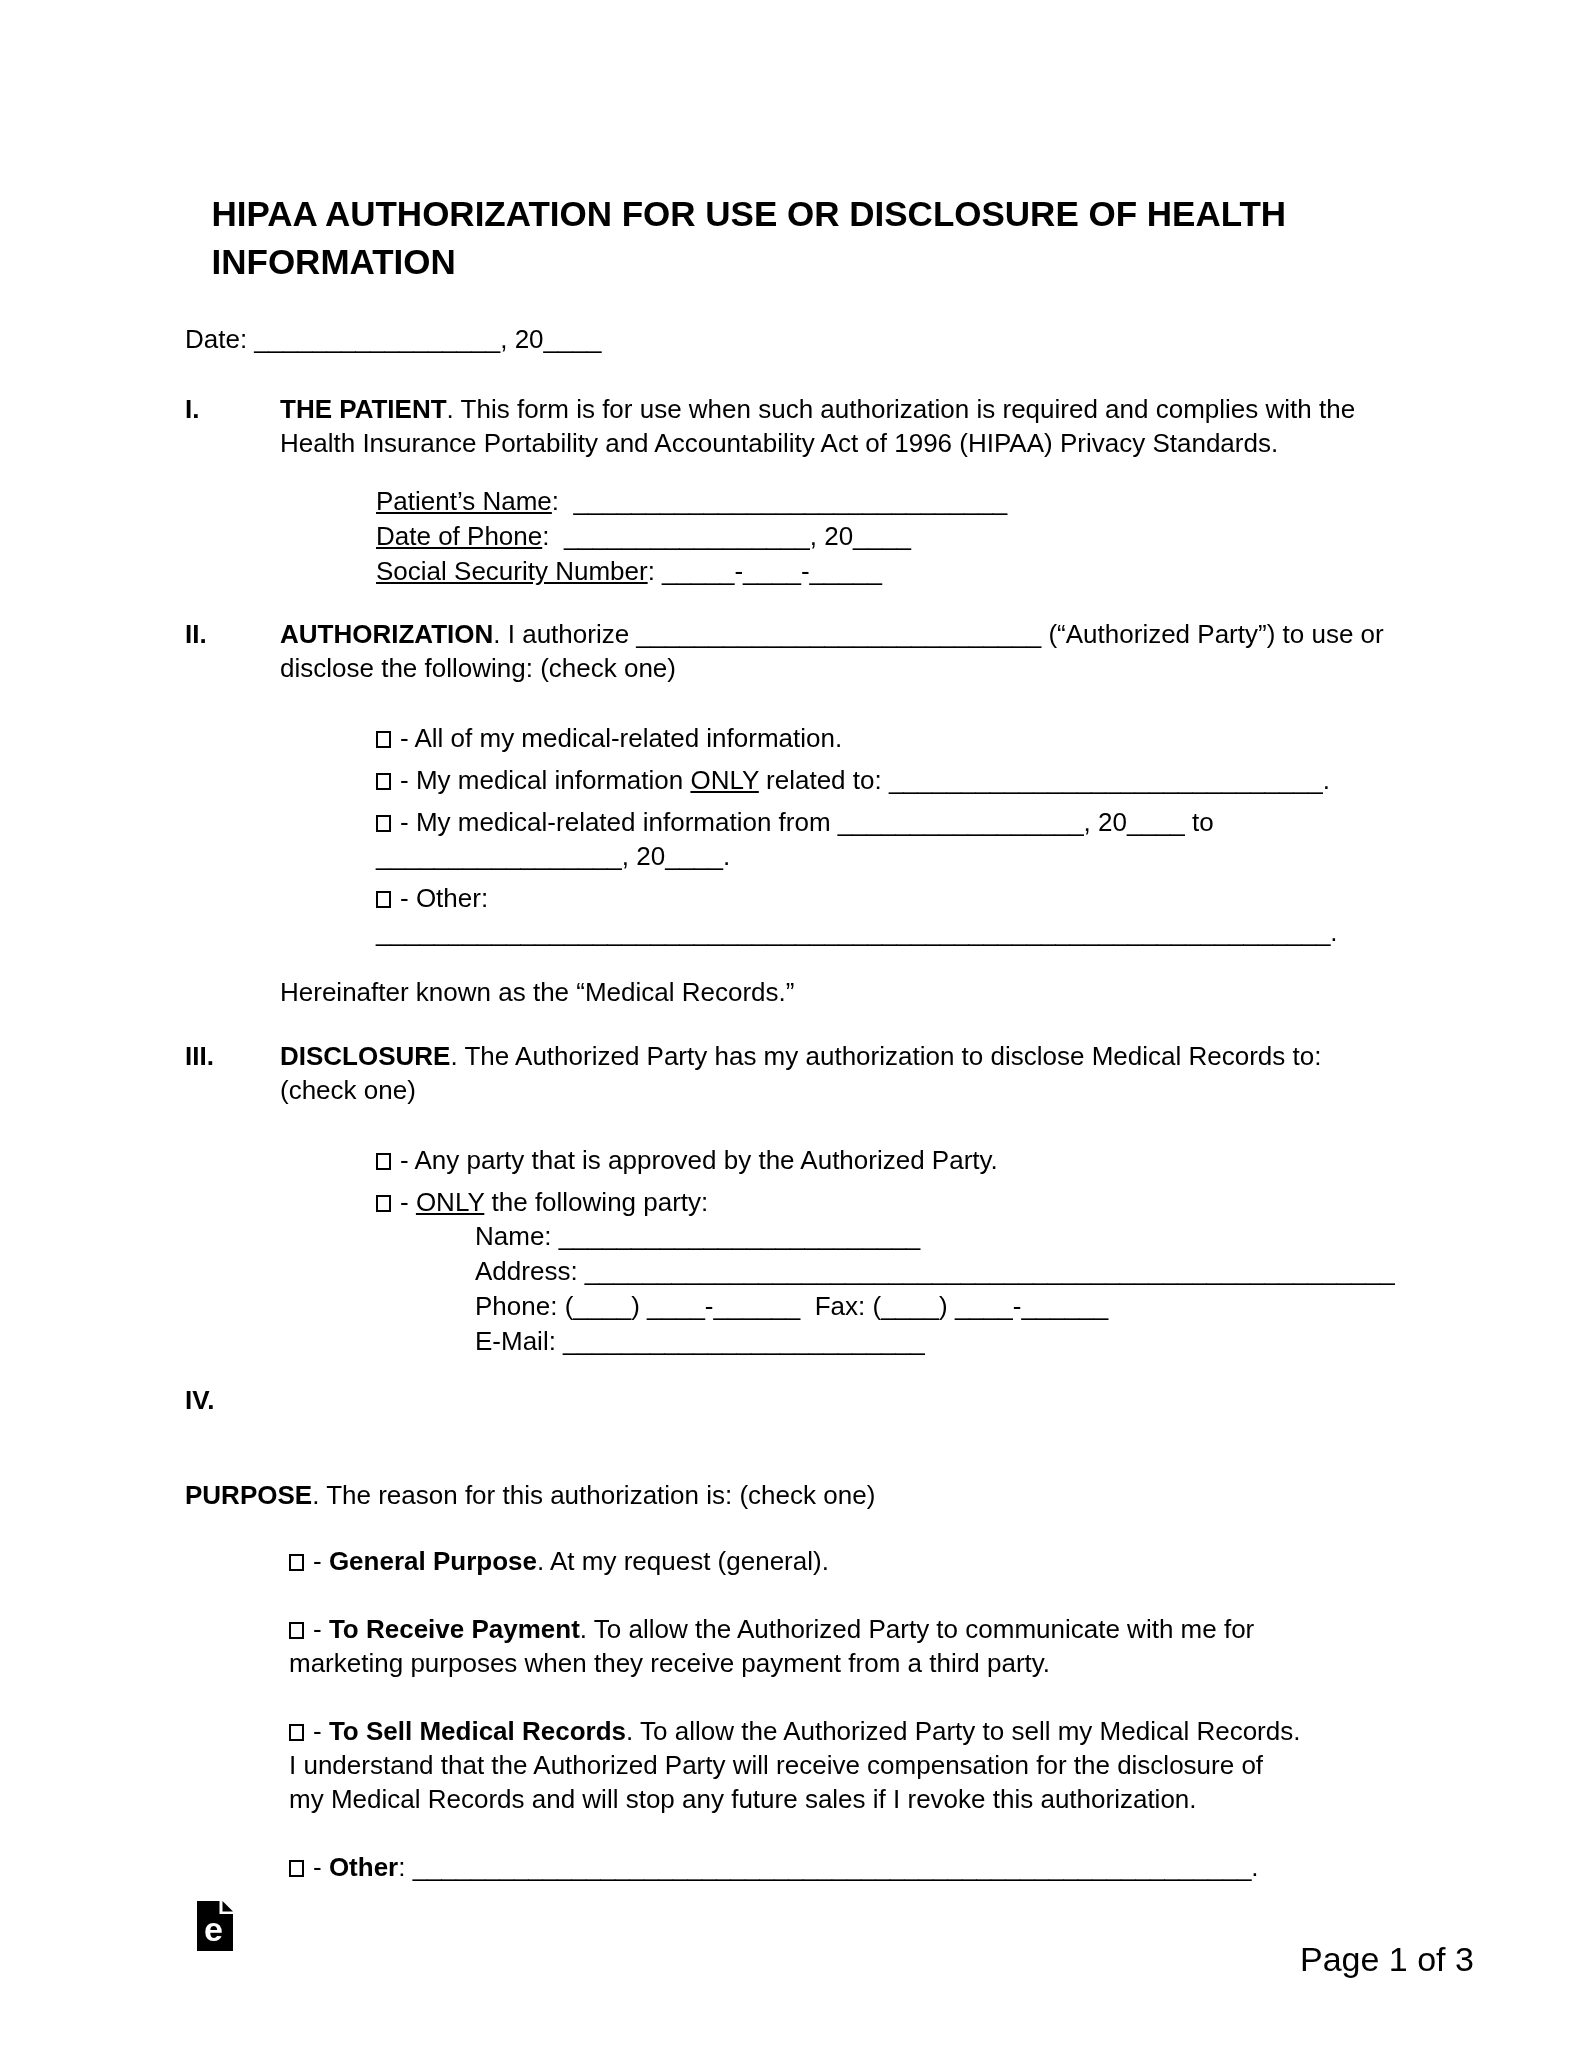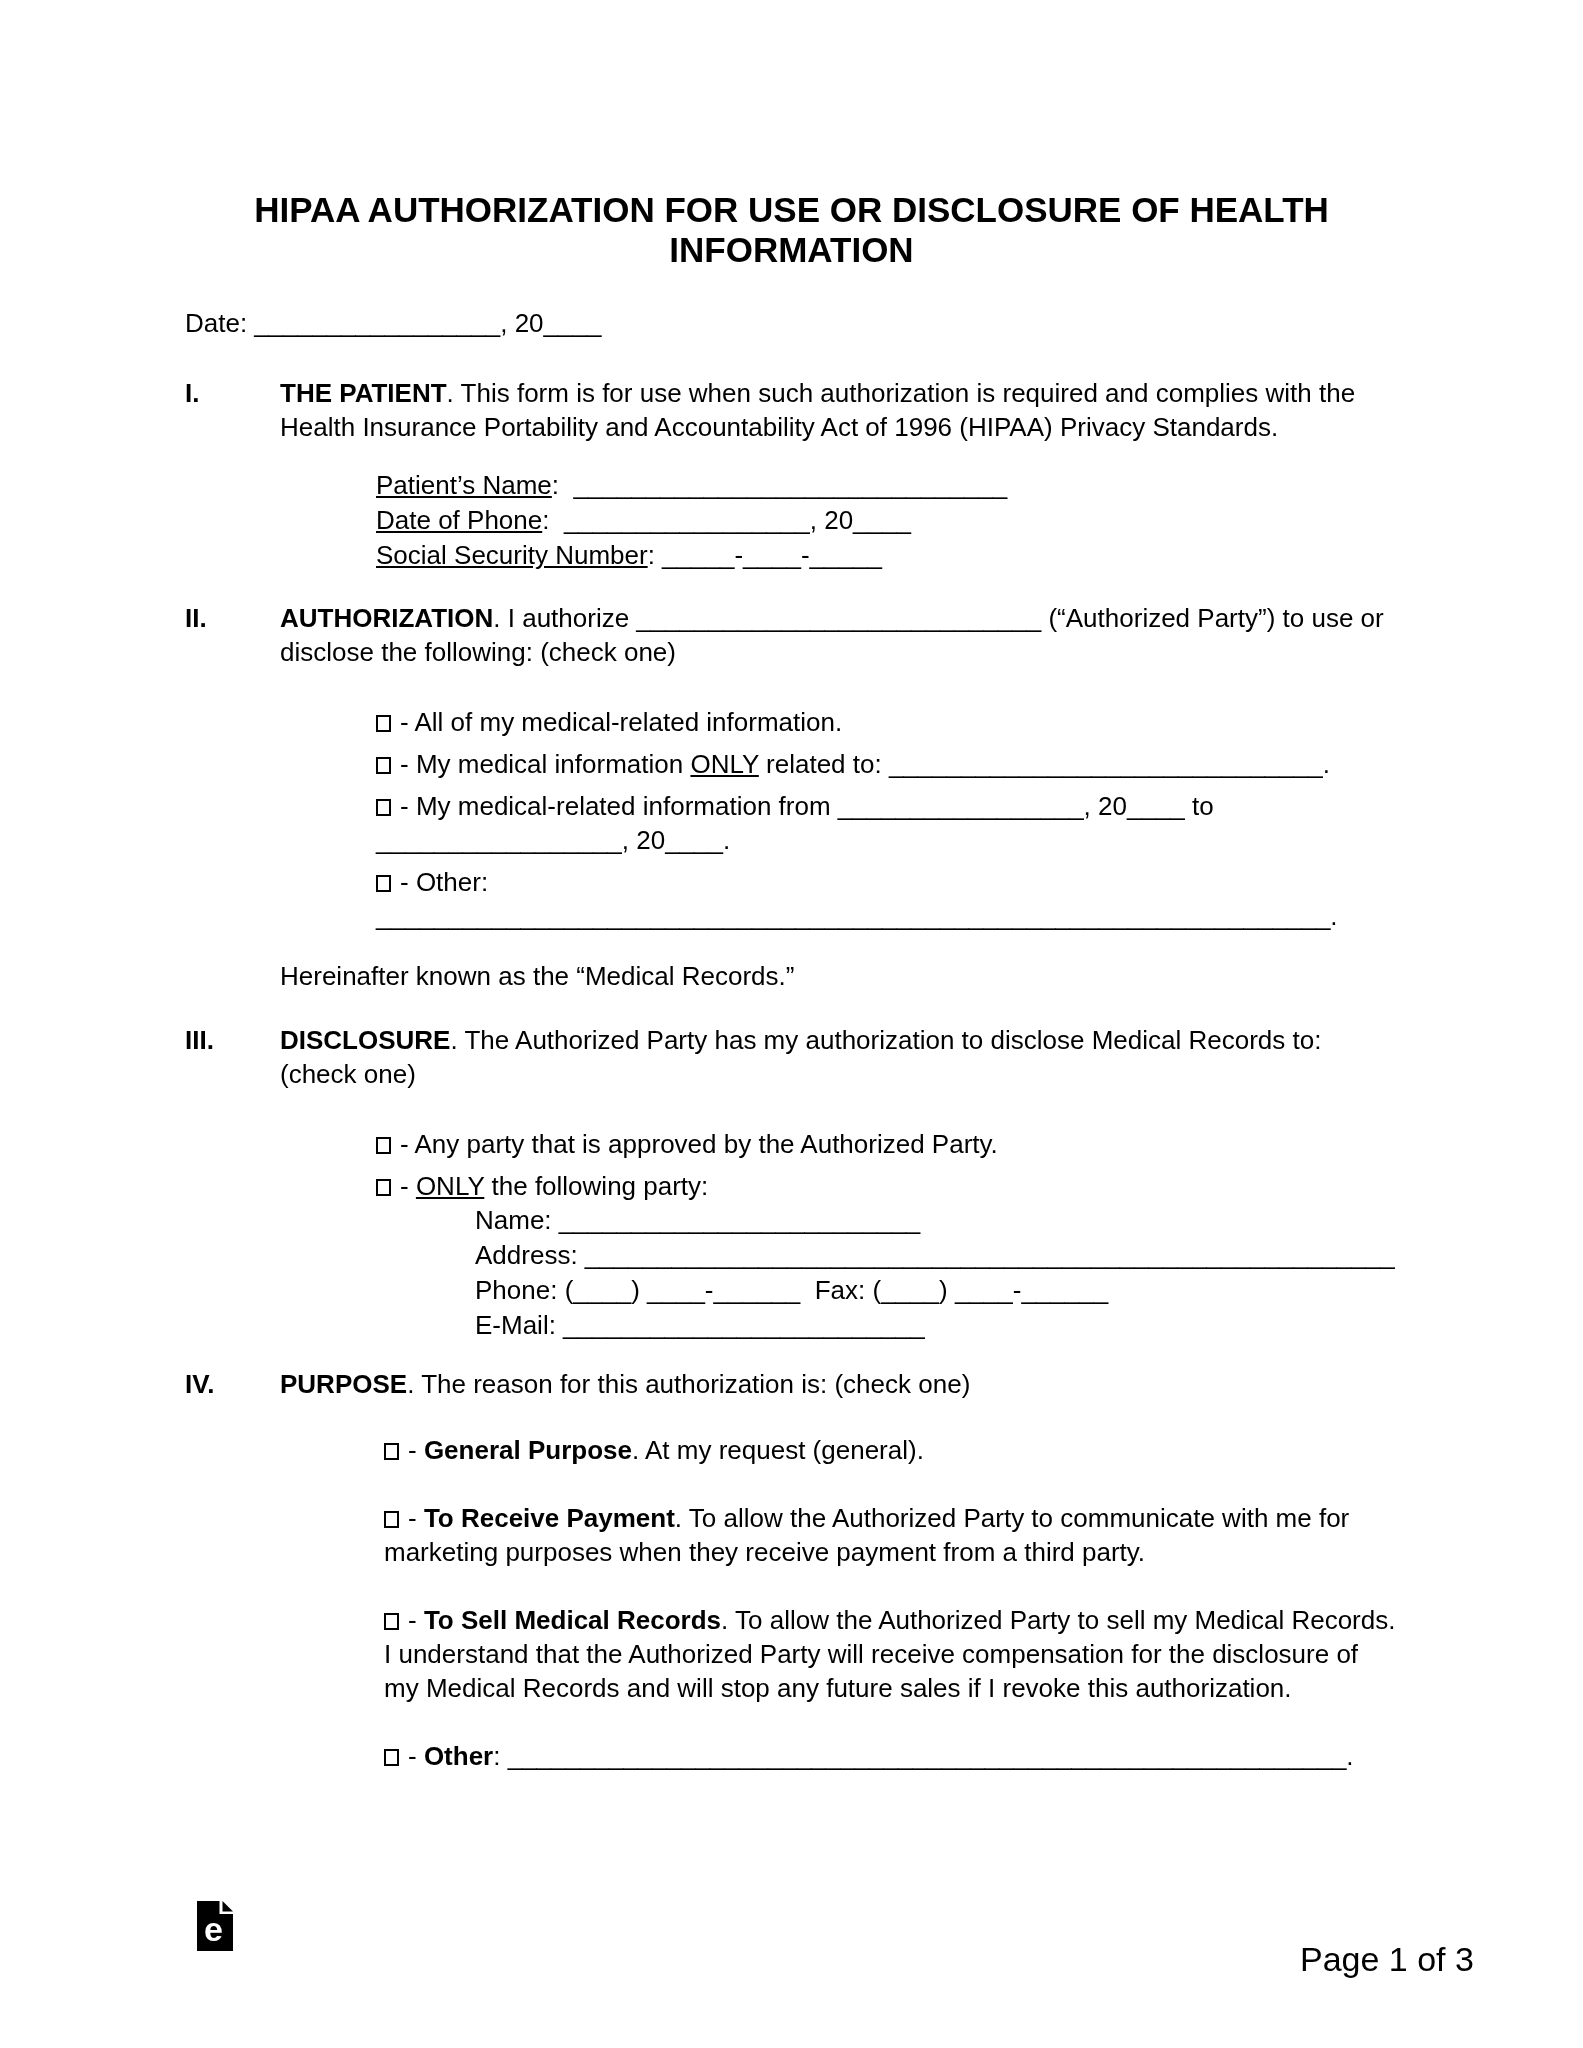--- a/index.html
+++ b/index.html
@@ -12,8 +12,8 @@
   }
   .content { position:absolute; left:185px; top:190px; width:1213px; }
   .doc-title {
-    font-size:35px; font-weight:bold; line-height:40px;
-    text-align:center; max-width:1160px; margin:0 auto 36px auto;
+    font-size:35px; font-weight:bold; line-height:48px;
+    text-align:left; max-width:1160px; margin:0 auto 36px auto;
   }
   .date-line { margin-bottom:36px; white-space:pre-wrap; }
   .sec { display:flex; }

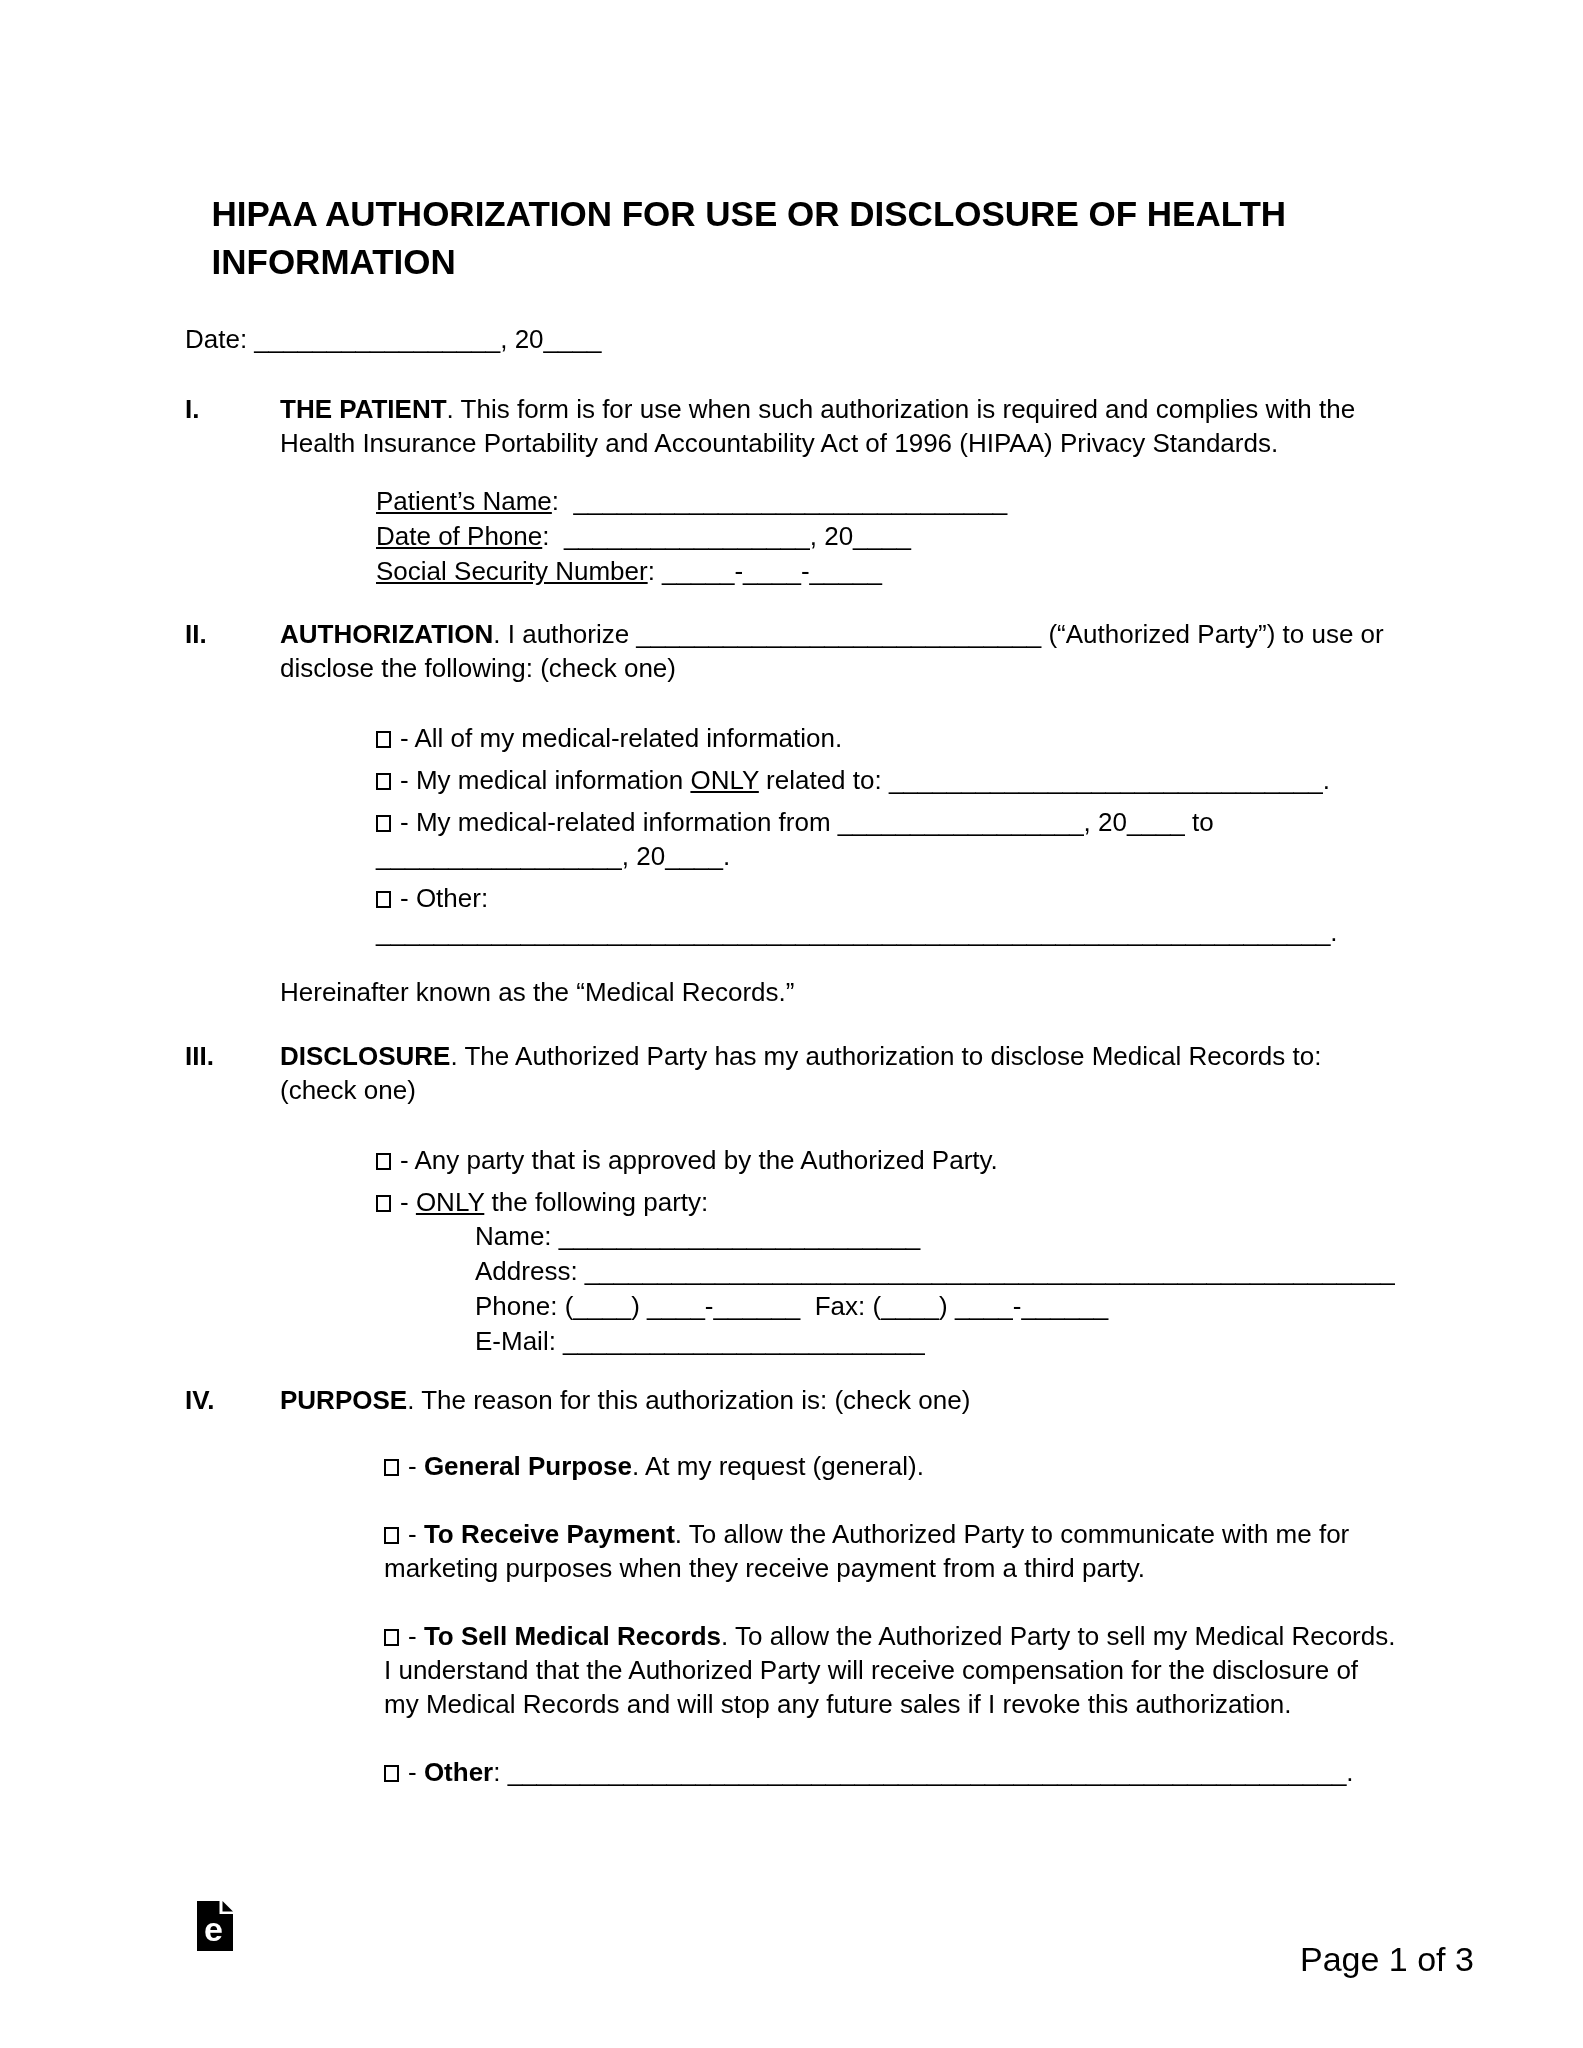--- a/index.html
+++ b/index.html
@@ -19,7 +19,7 @@
   .sec { display:flex; }
   .sec-auth { margin-top:28px; }
   .sec-disc { margin-top:30px; }
-  .sec-purp { margin-top:24px; }
+  .sec-purp { margin-top:24px;flex-direction:column; }
   .sec-numeral { width:95px; flex:0 0 95px; font-weight:bold; }
   .sec-body { width:1118px; }
   .sec-head { white-space:pre-wrap; margin-bottom:24px; }

